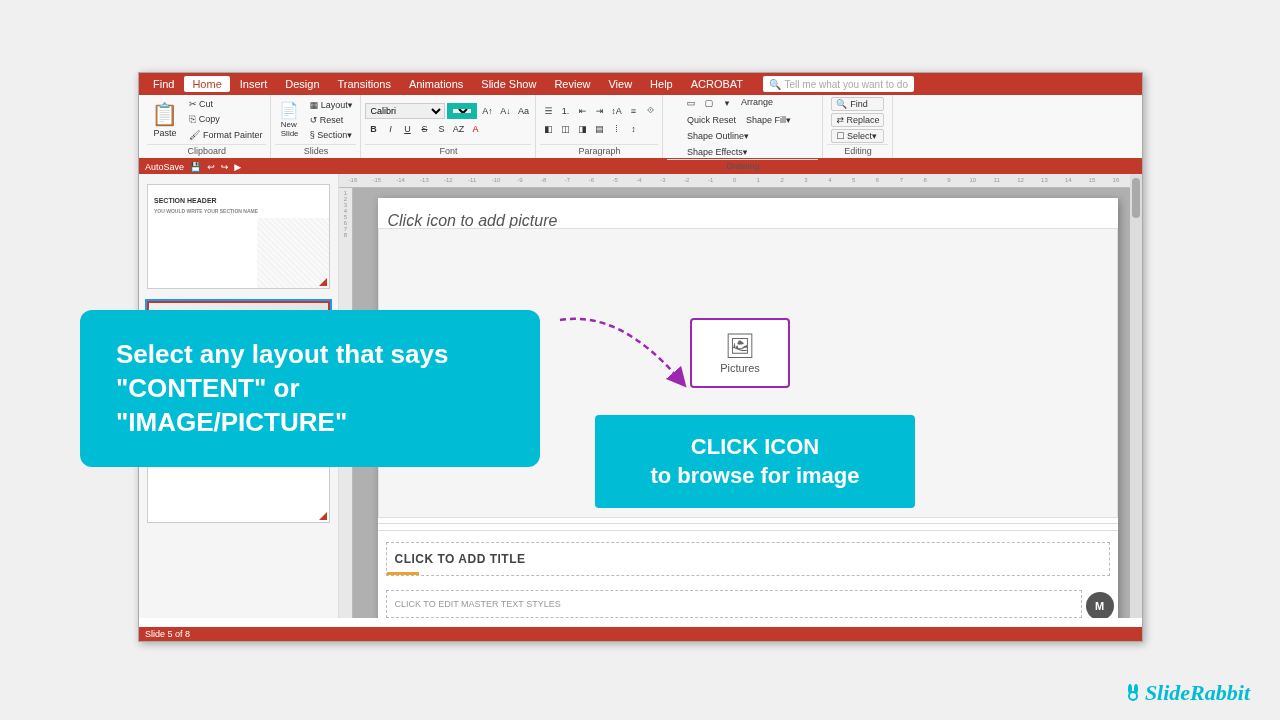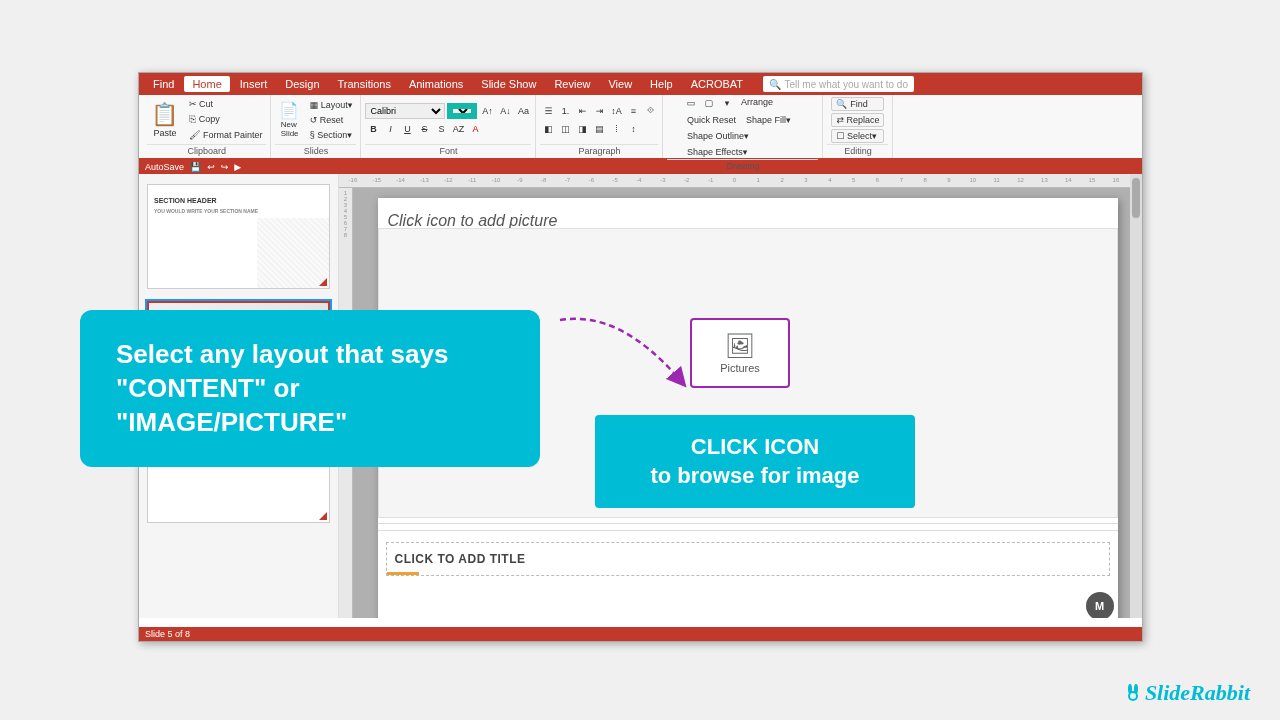--- a/index.html
+++ b/index.html
@@ -680,6 +680,9 @@
           <div style="position:absolute;bottom:0;left:0;width:32px;height:3px;background:#f0a030;"></div>
         </div>
 
+        <div style="position:absolute;bottom:10px;left:8px;right:36px;height:28px;border:1px dashed #bbb;display:flex;align-items:center;padding:0 8px;">
+          <span style="font-size:9px;color:#999;text-transform:uppercase;">CLICK TO EDIT MASTER TEXT STYLES</span>
+        </div>
 
         <div style="position:absolute;bottom:10px;right:6px;width:26px;height:26px;">
           <div class="logo-circle">M</div>

